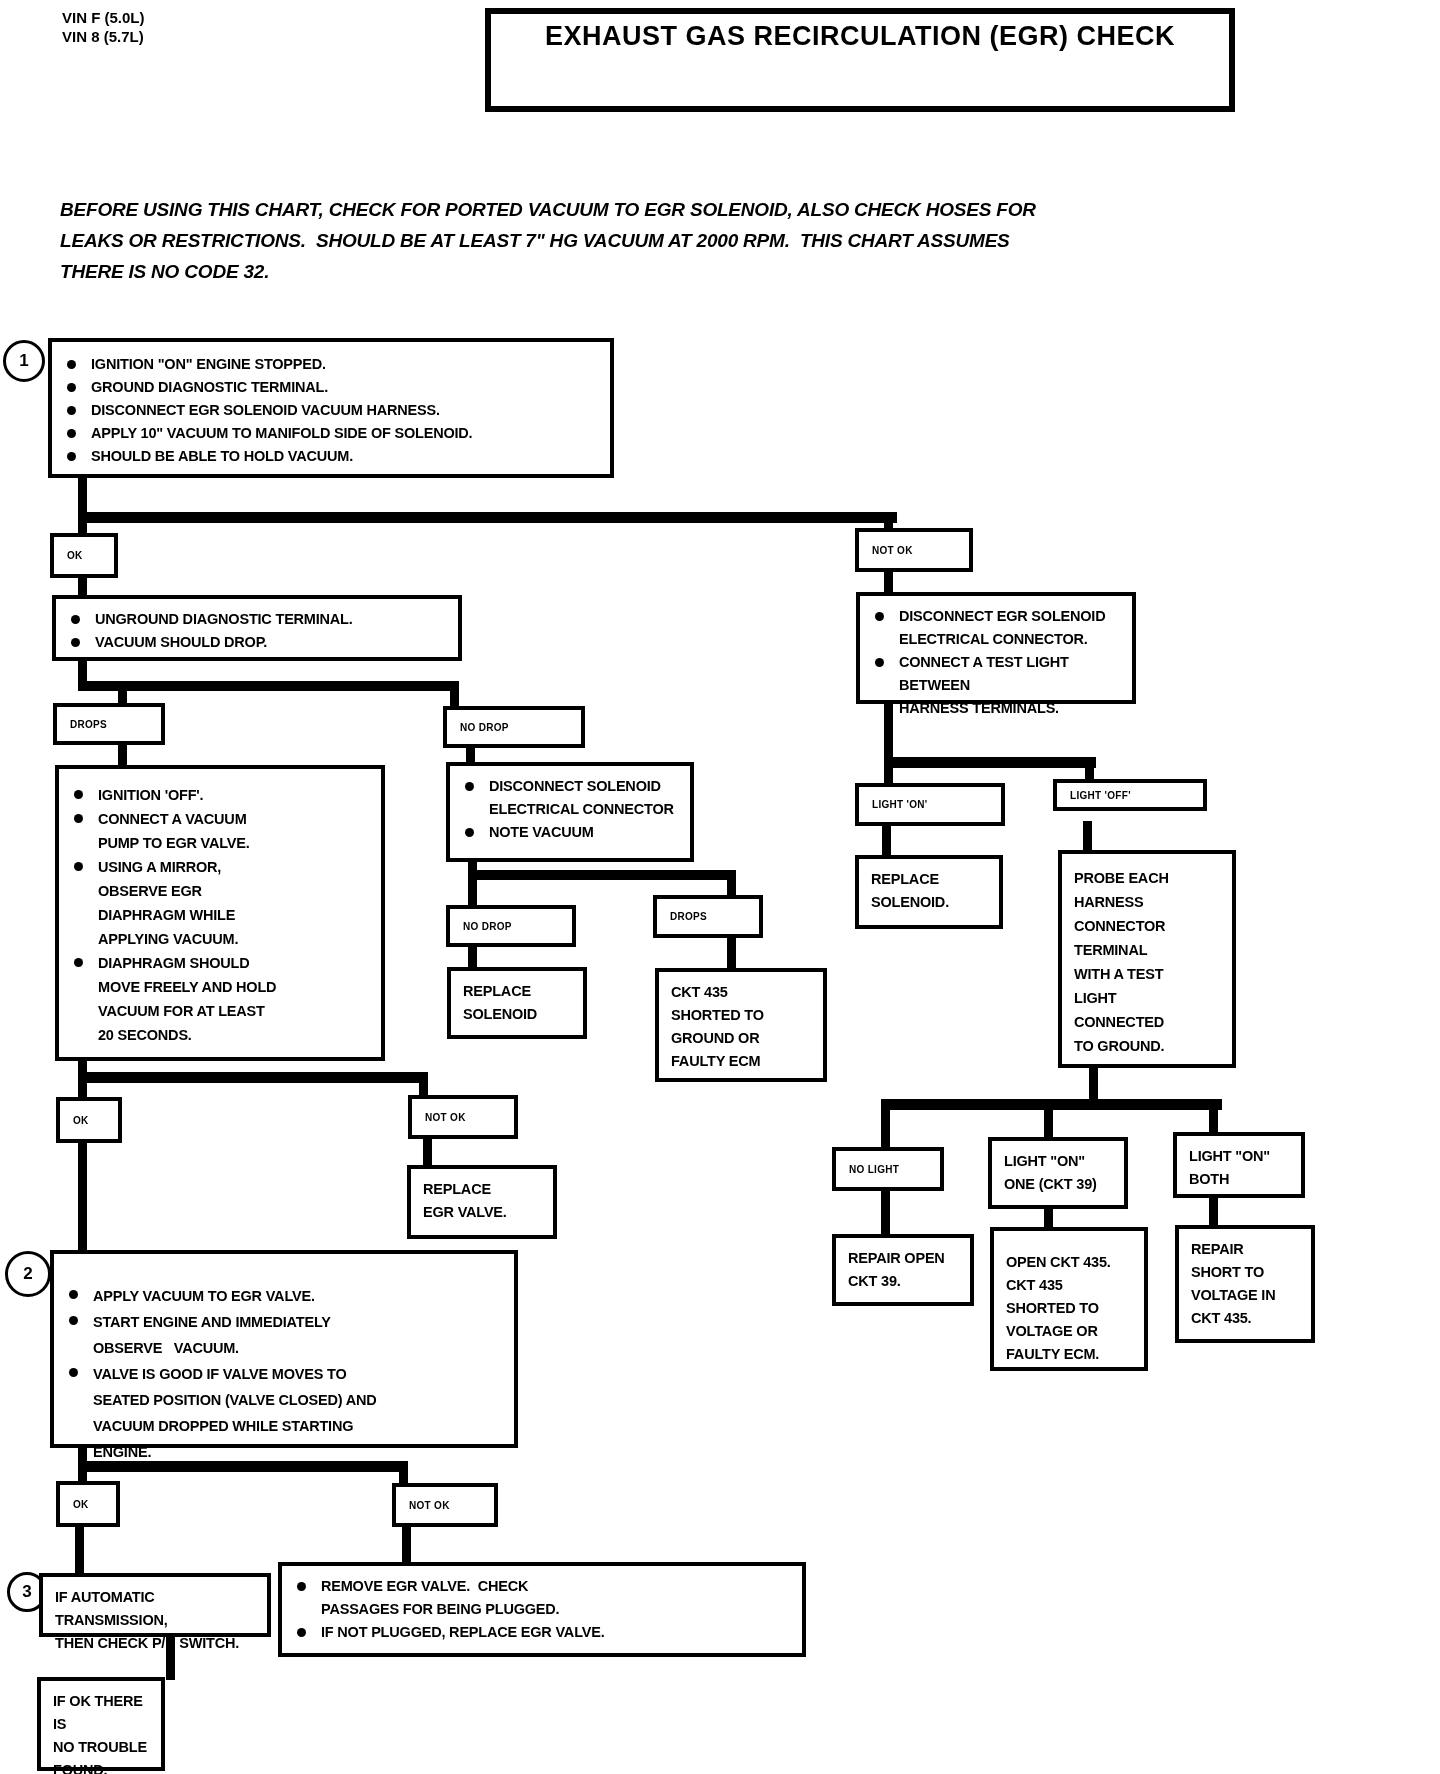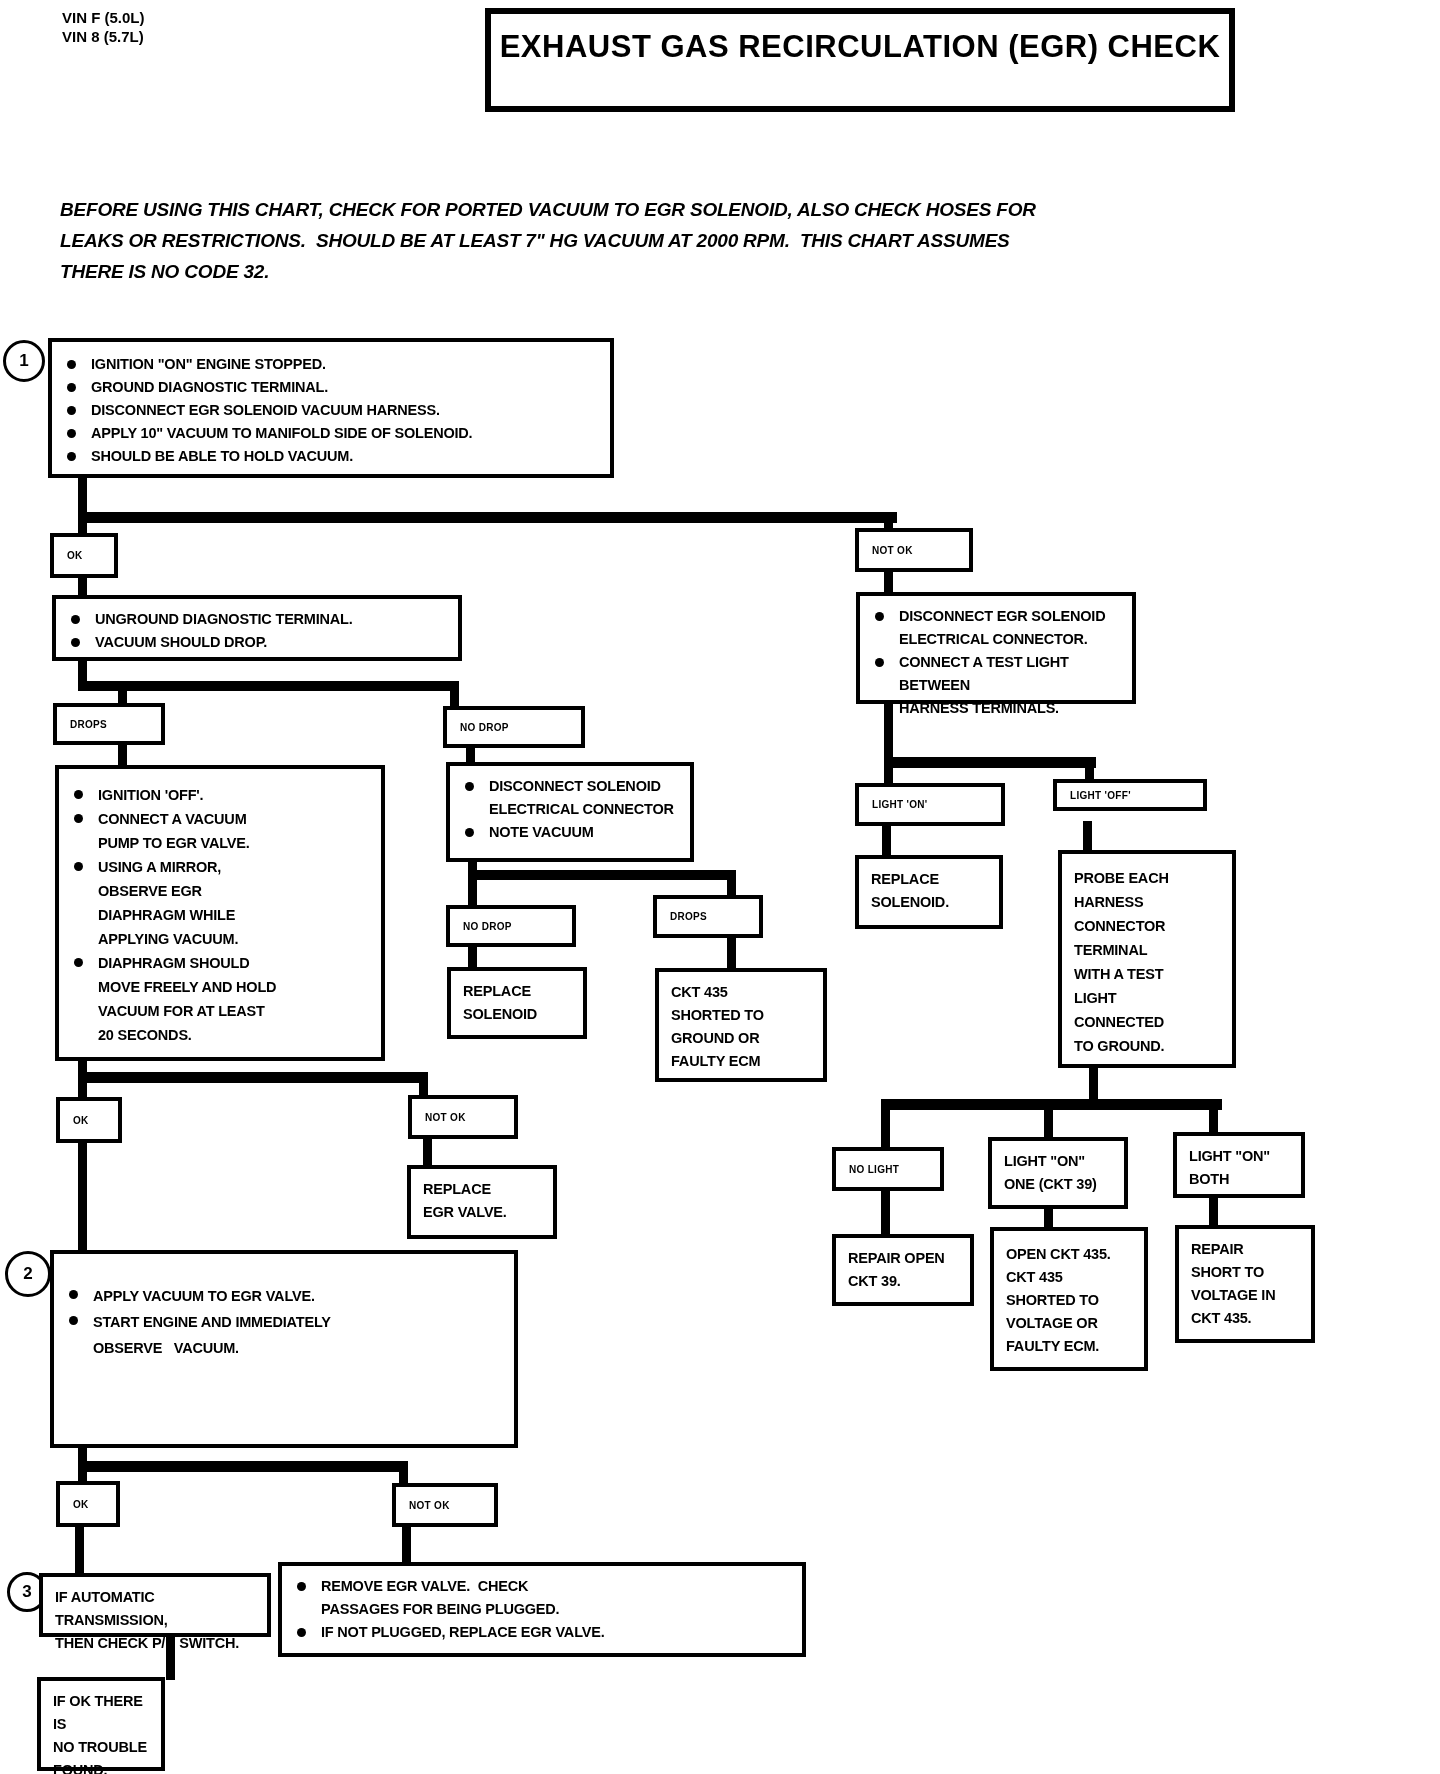--- a/index.html
+++ b/index.html
@@ -29,7 +29,7 @@
   .titlebox { position:absolute; border:6px solid #000; box-sizing:border-box;
               text-align:center; }
   .title1 { font-weight:bold; font-size:36px; margin-top:5px; letter-spacing:1px; }
-  .title2 { font-weight:bold; font-size:31px; margin-top:15px; letter-spacing:.5px; }
+  .title2 { font-weight:bold; font-size:27px; margin-top:7px; letter-spacing:.5px; }
   .intro { font-weight:bold; font-style:italic; font-size:19px; line-height:31px;
            white-space:pre-line; letter-spacing:-0.2px; }
 </style>

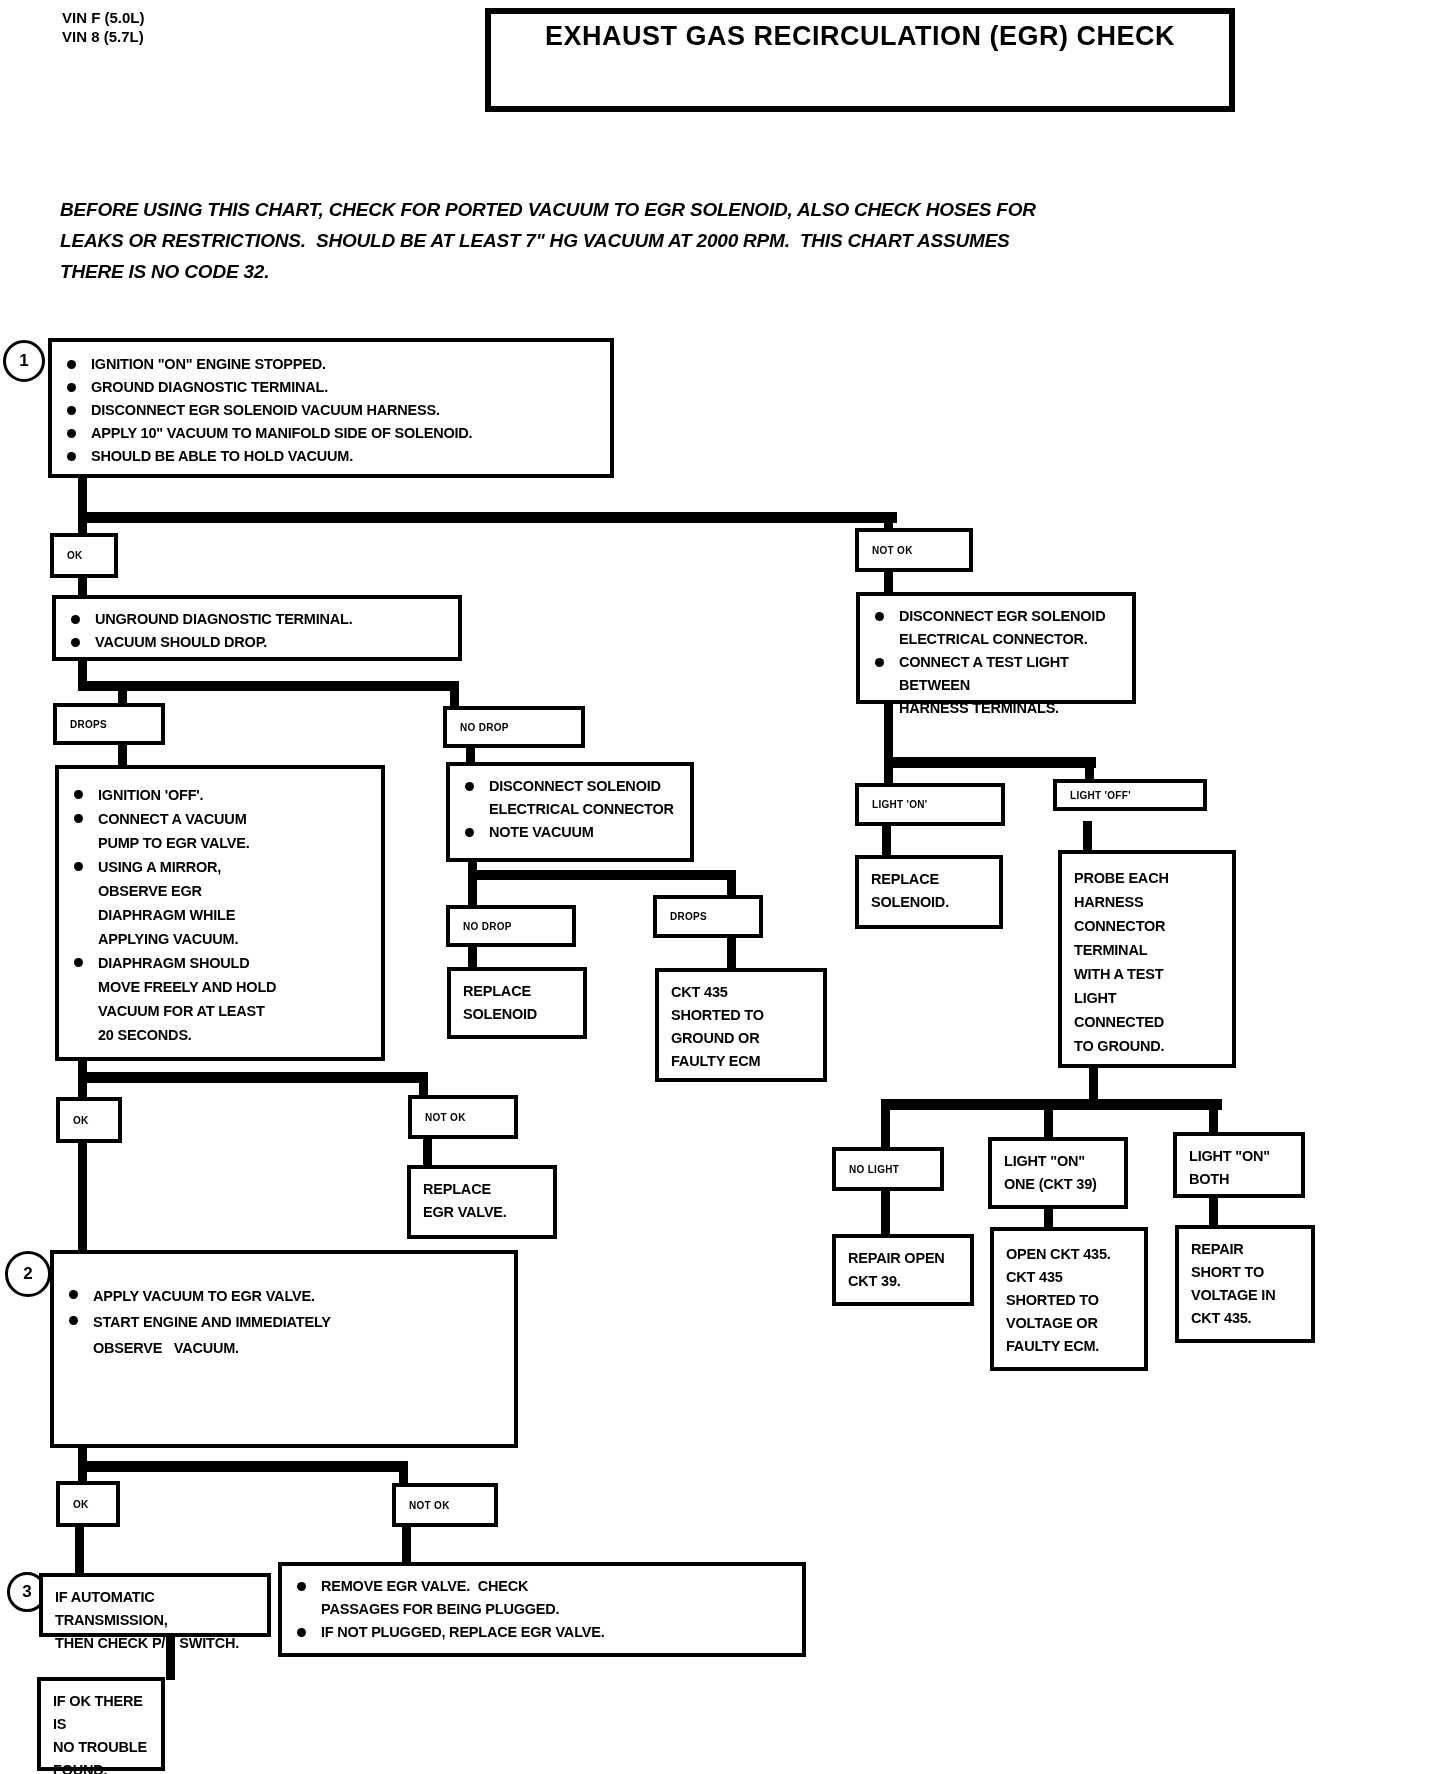--- a/index.html
+++ b/index.html
@@ -261,7 +261,7 @@
 
   <div class="box multi" style="left:832px;top:1234px;width:142px;height:72px;">REPAIR OPEN
 CKT 39.</div>
-  <div class="box multi" style="left:990px;top:1227px;width:158px;height:144px;padding-top:12px;">OPEN CKT 435.
+  <div class="box multi" style="left:990px;top:1227px;width:158px;height:144px;padding-top:20px;">OPEN CKT 435.
 CKT 435
 SHORTED TO
 VOLTAGE OR

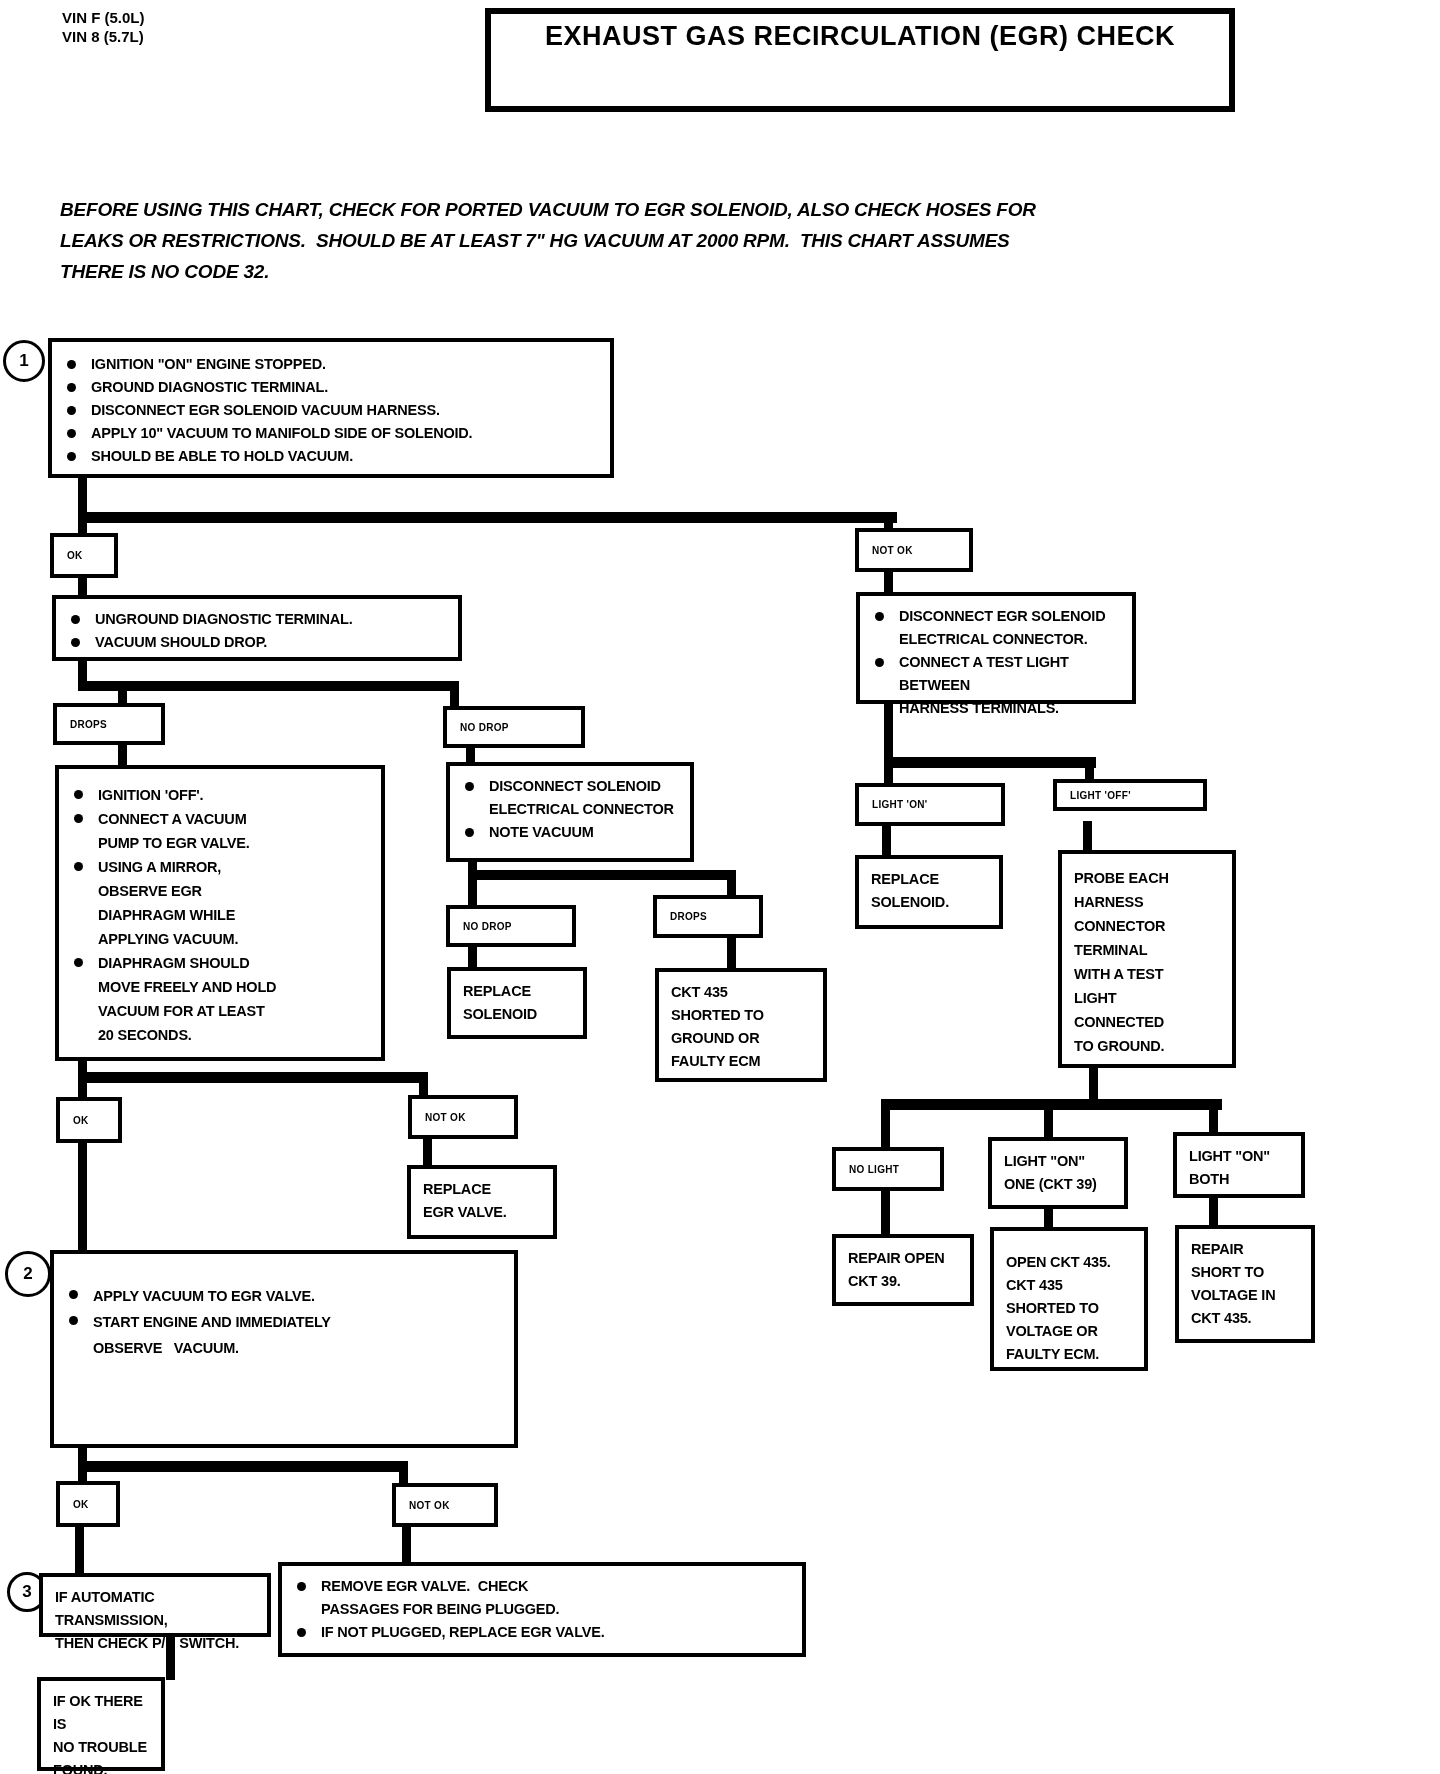--- a/index.html
+++ b/index.html
@@ -199,6 +199,13 @@
         <span class="btext">START ENGINE AND IMMEDIATELY
 OBSERVE &nbsp;&nbsp;VACUUM.</span>
       </div>
+    <div class="brow">
+        <span class="dot"></span>
+        <span class="btext">VALVE IS GOOD IF VALVE MOVES TO
+SEATED POSITION (VALVE CLOSED) AND
+VACUUM DROPPED WHILE STARTING
+ENGINE.</span>
+      </div>
   </div>
 
   <div class="box label" style="left:56px;top:1481px;width:64px;height:46px;">OK</div>

